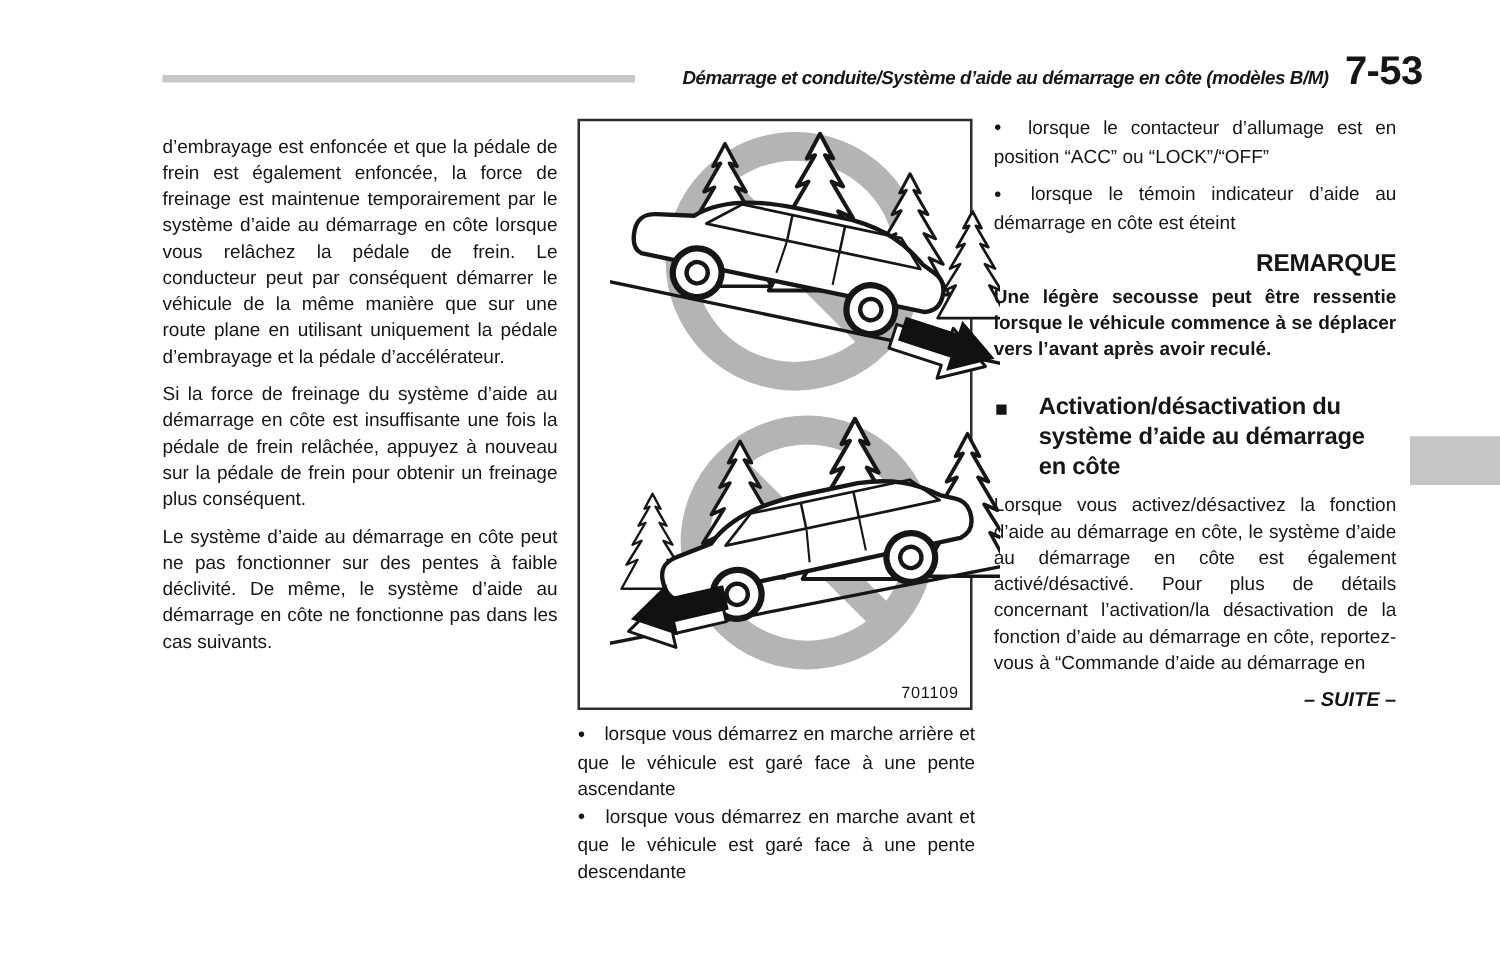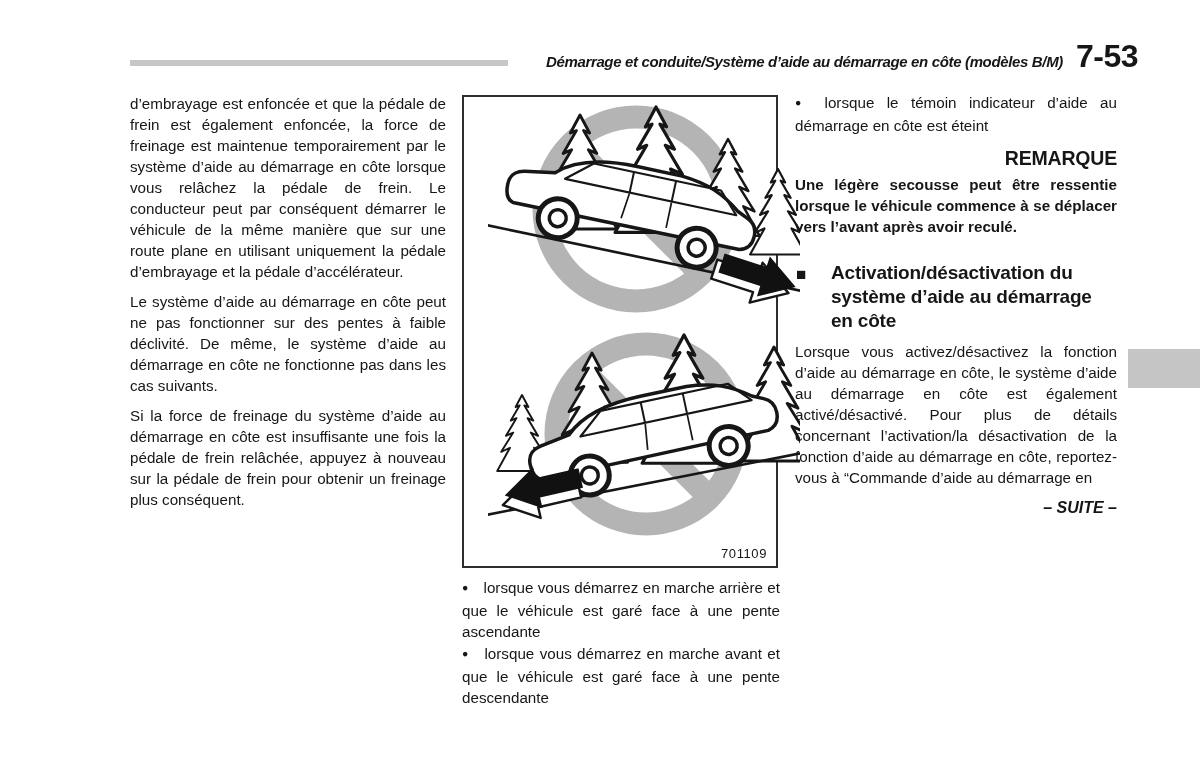--- a/index.html
+++ b/index.html
@@ -114,6 +114,7 @@
   </div>
 
   <div class="col col-right">
+    <p class="bullet-item"><span class="blt">●</span><span>lorsque le contacteur d’allumage est en position “ACC” ou “LOCK”/“OFF”</span></p>
     <p class="bullet-item"><span class="blt">●</span><span>lorsque le témoin indicateur d’aide au démarrage en côte est éteint</span></p>
 
 

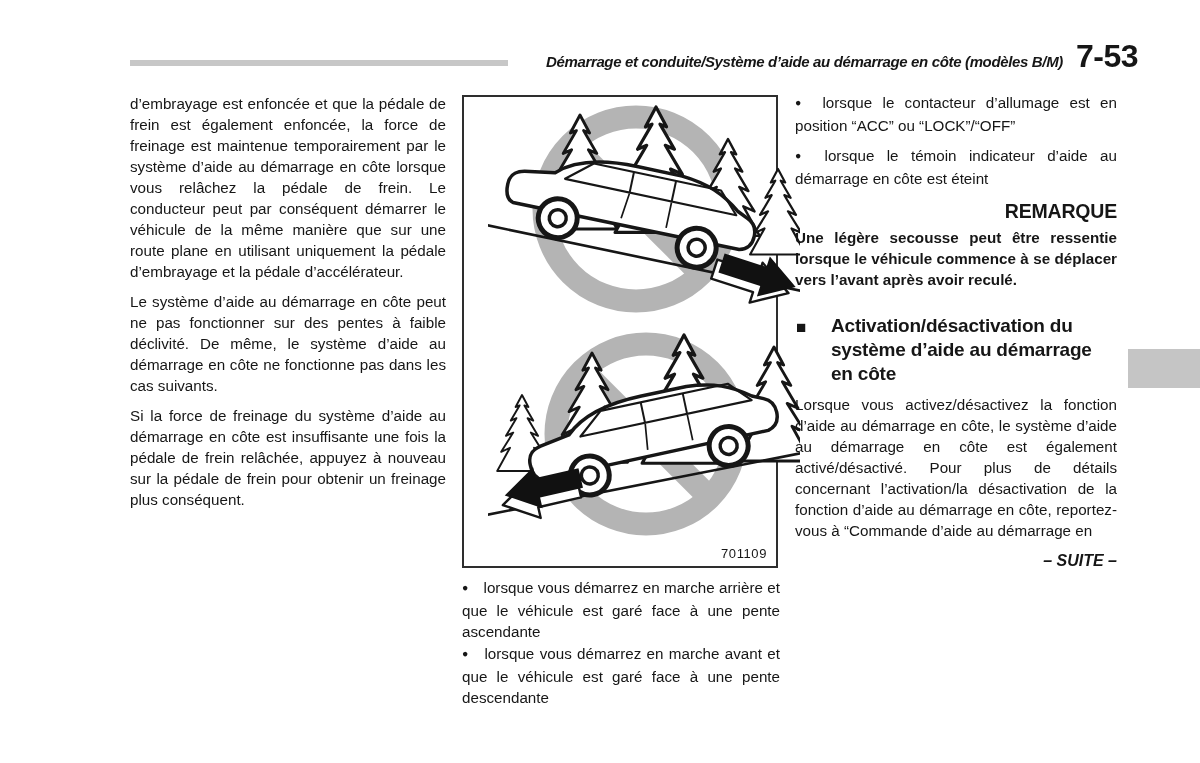--- a/index.html
+++ b/index.html
@@ -14,7 +14,7 @@
   .page-number{font-weight:bold;font-size:32px;letter-spacing:-0.5px;}
   
   .col{position:absolute;font-size:15.2px;line-height:21px;text-align:justify;}
-  .col-left{left:130px;top:93px;width:316px;}
+  .col-left{left:130px;top:107px;width:316px;}
   .col-right{left:795px;top:92px;width:322px;}
   .col p{margin:0 0 9px 0;}
   .bullet-item{margin:0 0 1px 0;}

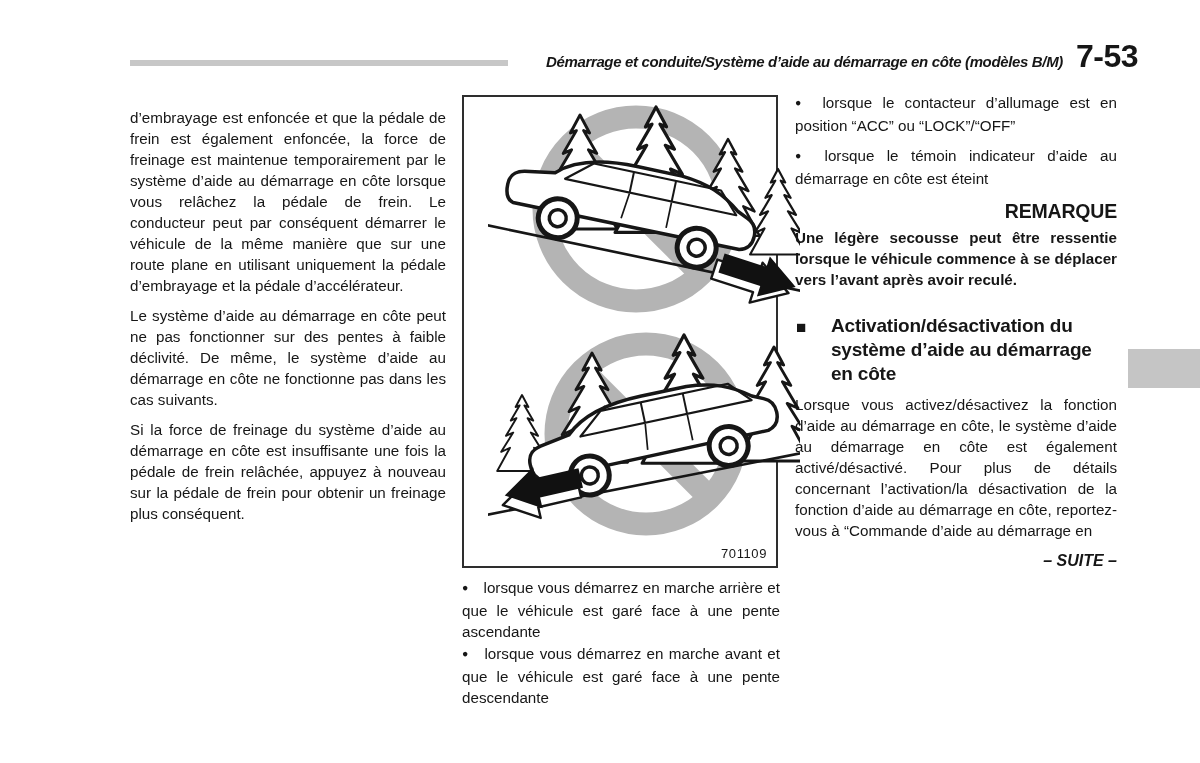--- a/index.html
+++ b/index.html
@@ -46,8 +46,8 @@
 
   <div class="col col-left">
     <p>d’embrayage est enfoncée et que la pédale de frein est également enfoncée, la force de freinage est maintenue temporairement par le système d’aide au démarrage en côte lorsque vous relâchez la pédale de frein. Le conducteur peut par conséquent démarrer le véhicule de la même manière que sur une route plane en utilisant uniquement la pédale d’embrayage et la pédale d’accélérateur.</p>
+    <p>Si la force de freinage du système d’aide au démarrage en côte est insuffisante une fois la pédale de frein relâchée, appuyez à nouveau sur la pédale de frein pour obtenir un freinage plus conséquent.</p>
     <p>Le système d’aide au démarrage en côte peut ne pas fonctionner sur des pentes à faible déclivité. De même, le système d’aide au démarrage en côte ne fonctionne pas dans les cas suivants.</p>
-    <p>Si la force de freinage du système d’aide au démarrage en côte est insuffisante une fois la pédale de frein relâchée, appuyez à nouveau sur la pédale de frein pour obtenir un freinage plus conséquent.</p>
   </div>
 
   <div class="figure">

